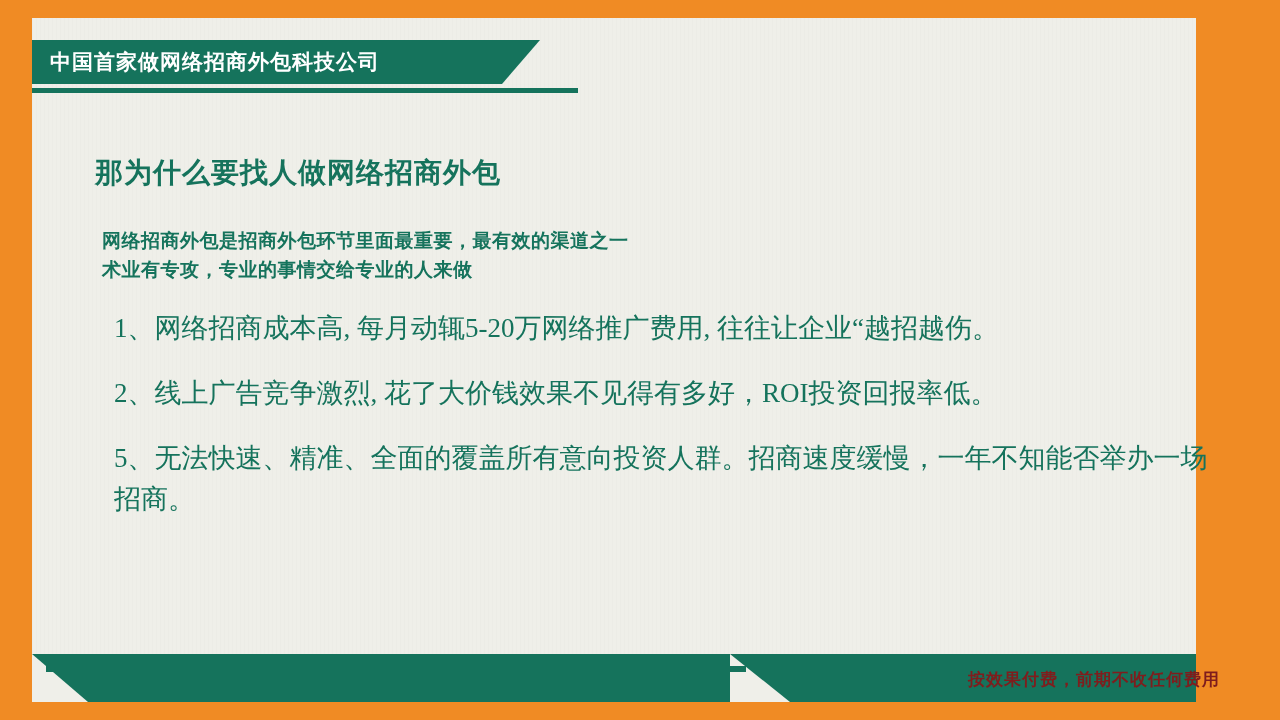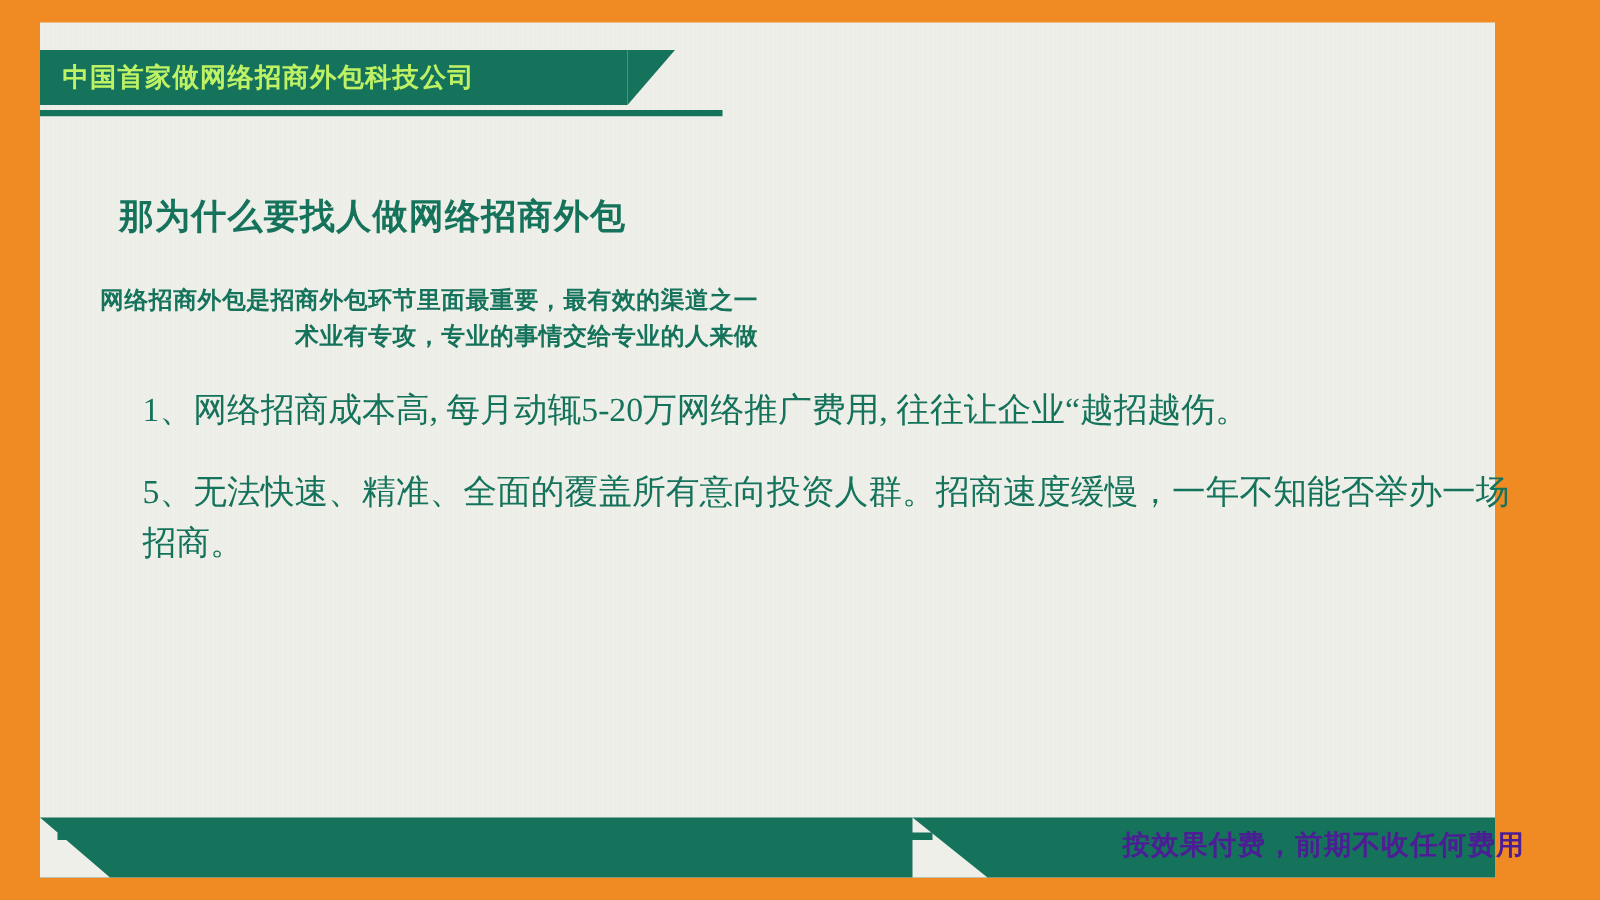--- a/index.html
+++ b/index.html
@@ -43,7 +43,7 @@
     align-items: center;
   }
   .ribbon-text {
-    color: #bef264;
+    color: #ffffff;
     font-size: 21px;
     font-weight: bold;
     letter-spacing: 1px;

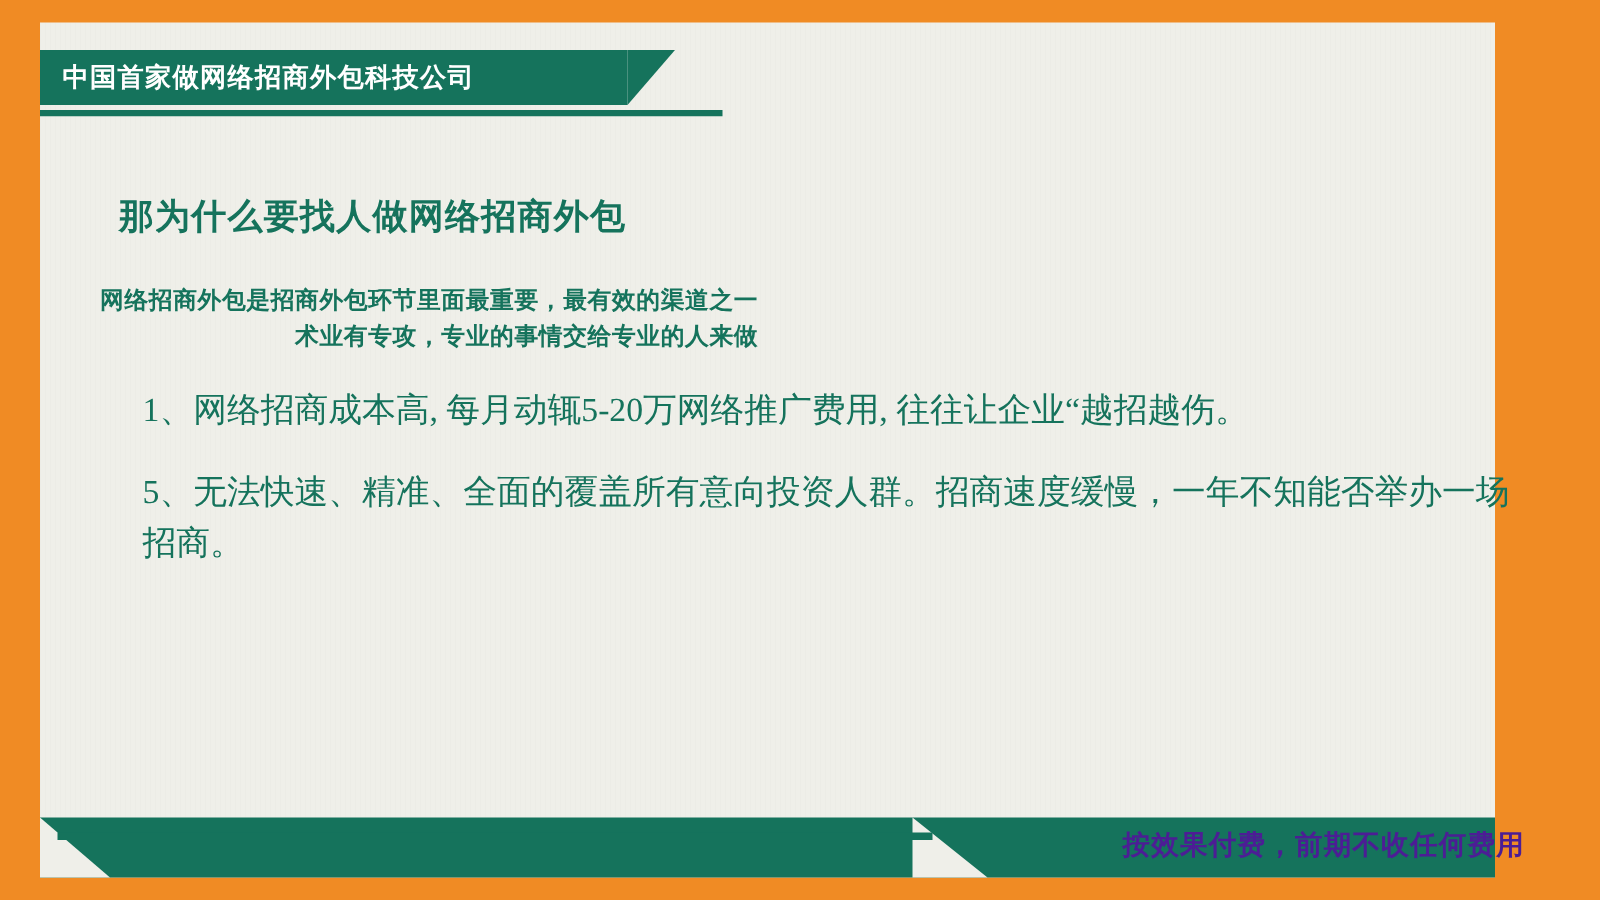--- a/index.html
+++ b/index.html
@@ -79,14 +79,13 @@
   }
   .subtitle {
     position: absolute;
-    left: 48px;
+    left: 70px;
     top: 208px;
     color: #15735C;
     font-size: 19px;
     font-weight: bold;
     line-height: 29px;
     letter-spacing: 0.5px;
-    text-align: right;
   }
   
   .body-list {

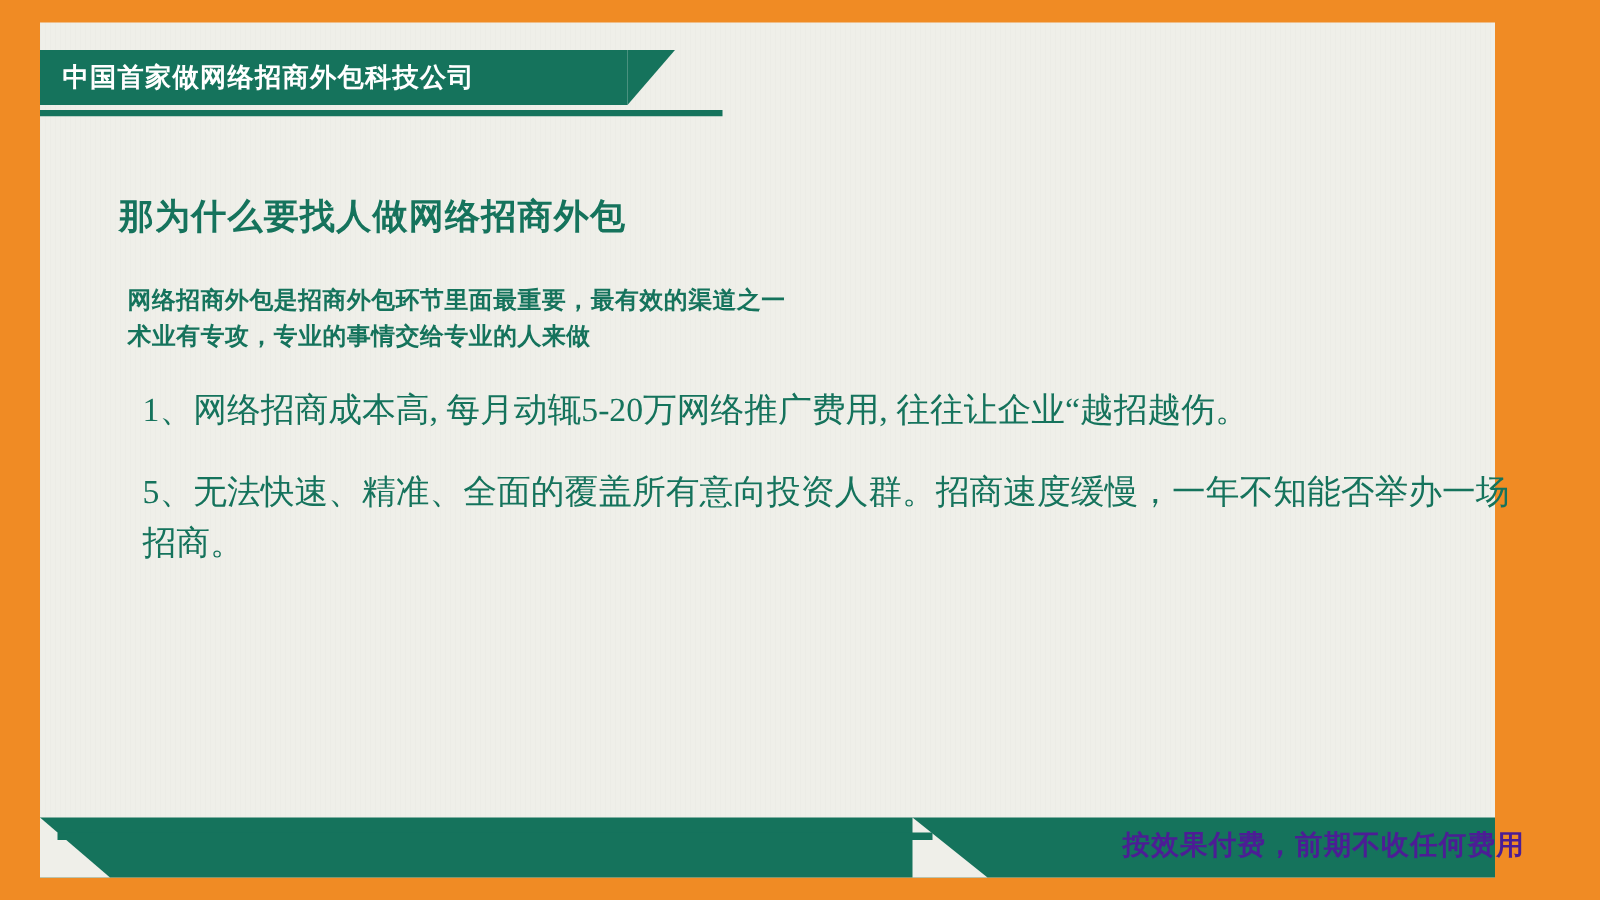--- a/index.html
+++ b/index.html
@@ -169,6 +169,7 @@
 
     <div class="body-list">
       <div class="body-item">1、网络招商成本高, 每月动辄5-20万网络推广费用, 往往让企业“越招越伤。</div>
+      <div class="body-item">2、线上广告竞争激烈, 花了大价钱效果不见得有多好，ROI投资回报率低。</div>
       <div class="body-item">5、无法快速、精准、全面的覆盖所有意向投资人群。招商速度缓慢，一年不知能否举办一场招商。</div>
     </div>
 

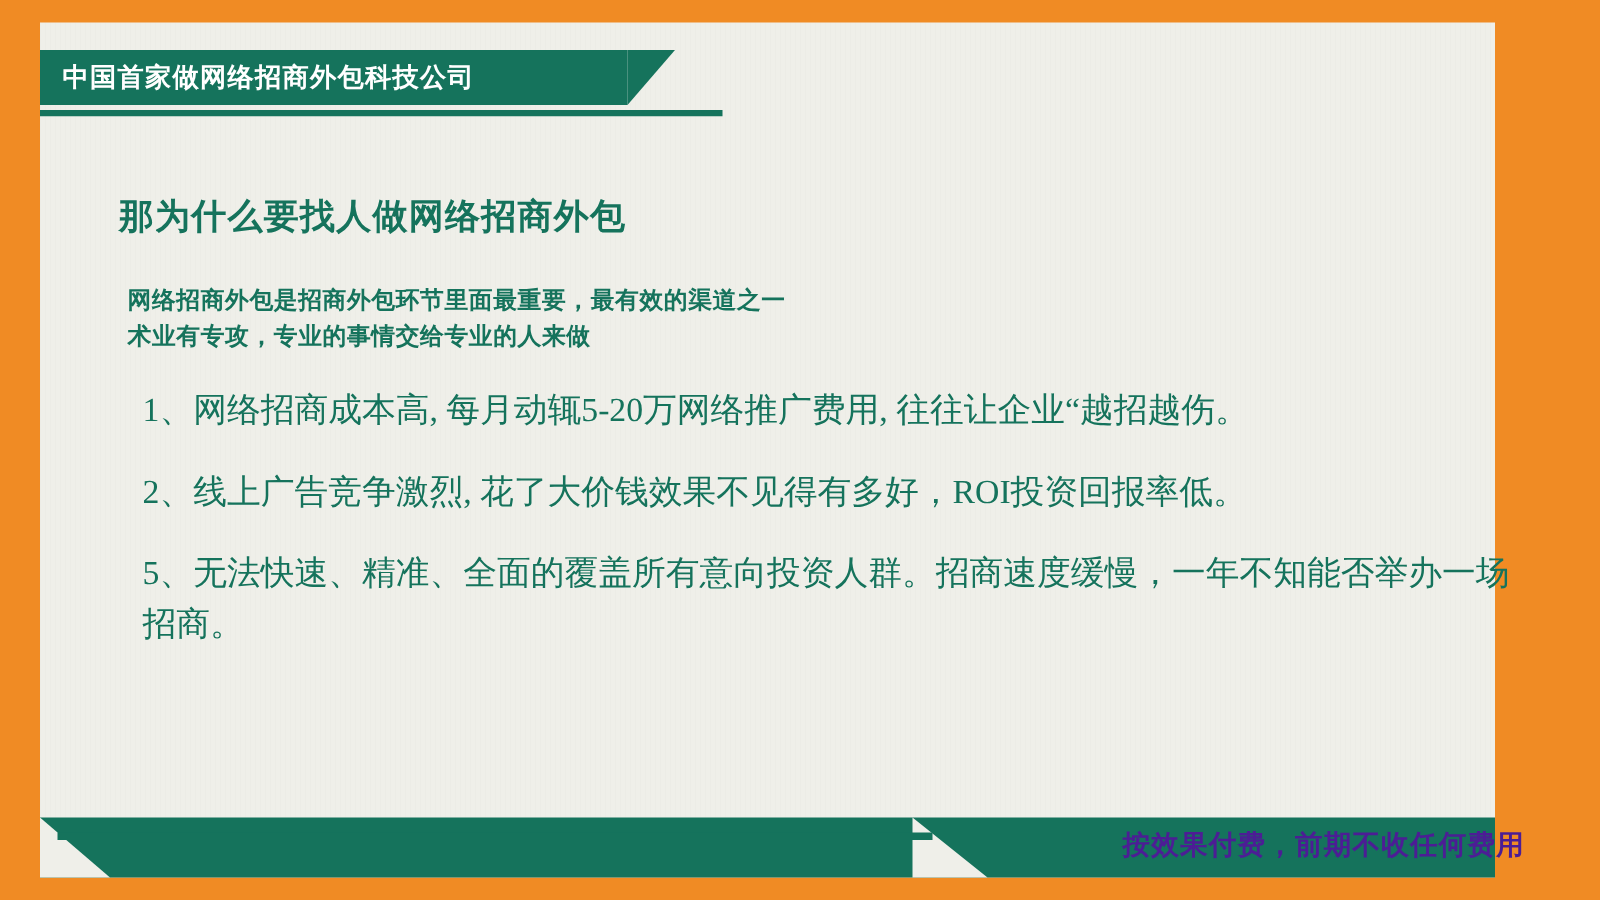--- a/index.html
+++ b/index.html
@@ -142,8 +142,8 @@
     position: absolute;
     right: 60px;
     bottom: 29px;
-    color: #4c1d95;
-    font-size: 22px;
+    color: #7f1d1d;
+    font-size: 17px;
     font-weight: bold;
     letter-spacing: 1px;
   }

